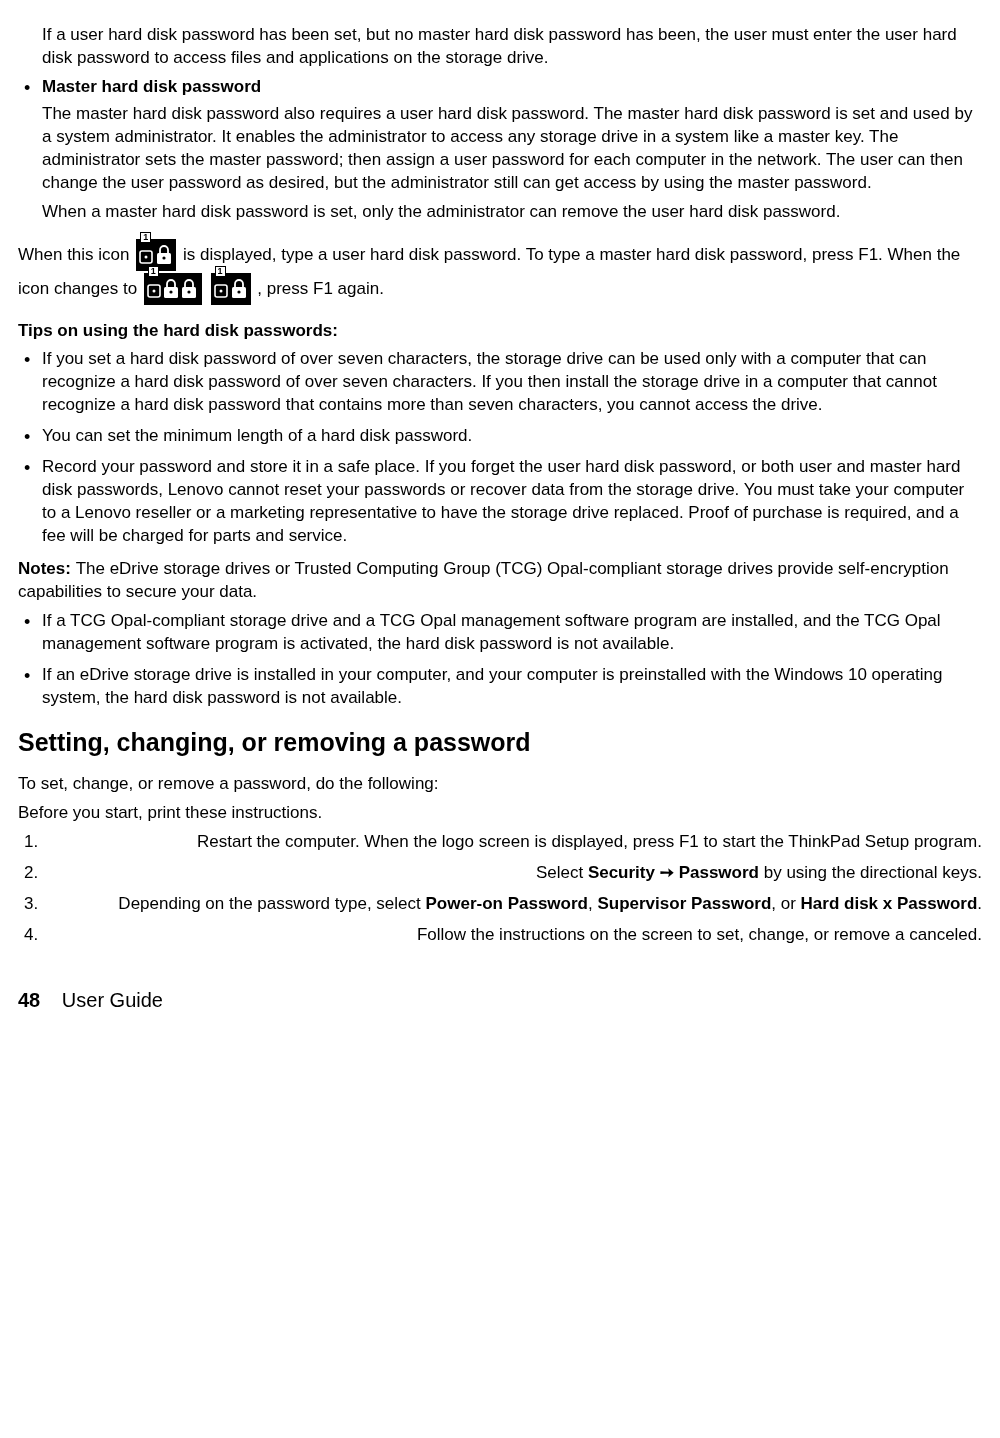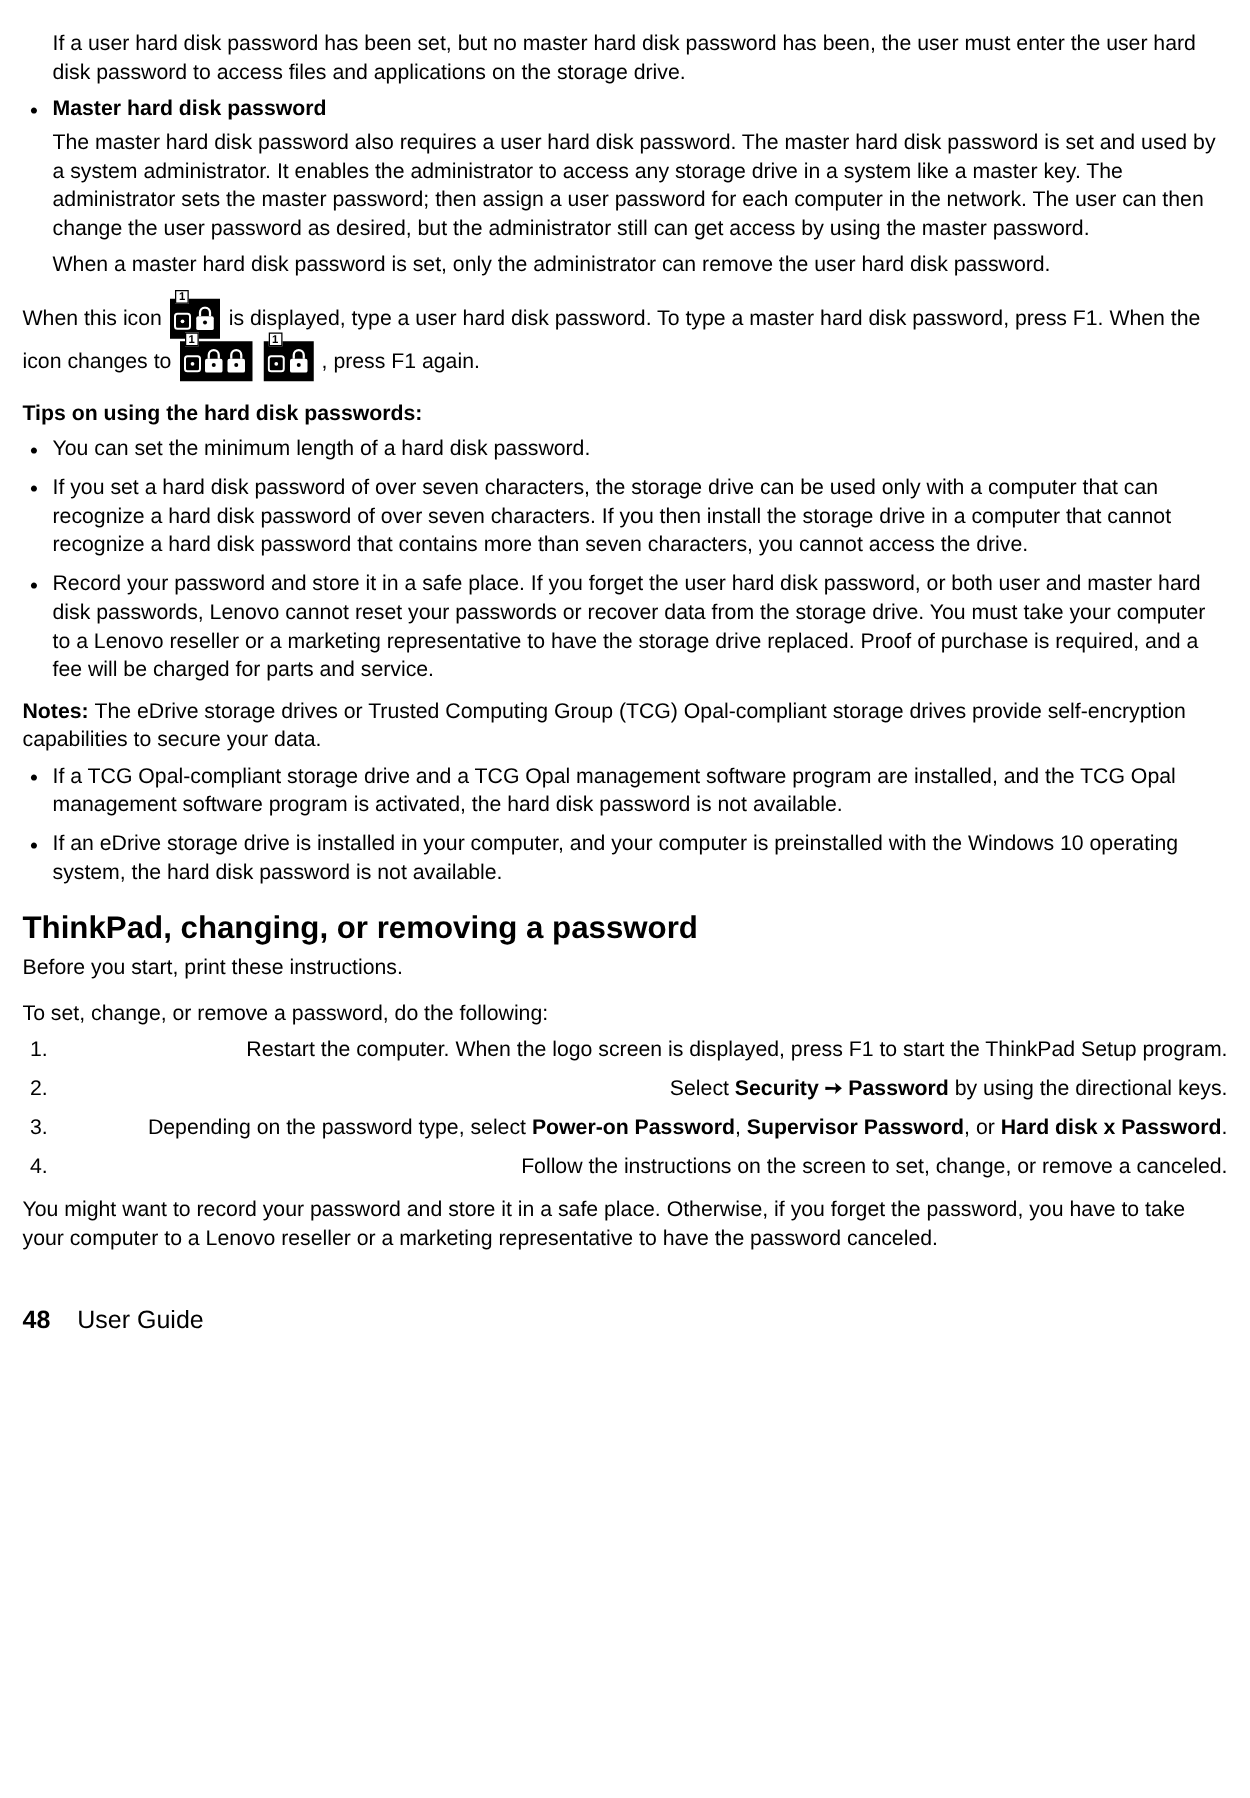--- a/index.html
+++ b/index.html
@@ -168,8 +168,8 @@
 
   <p class="tips-head">Tips on using the hard disk passwords:</p>
   <ul class="bullet-list">
+    <li>If you set a hard disk password of over seven characters, the storage drive can be used only with a computer that can recognize a hard disk password of over seven characters. If you then install the storage drive in a computer that cannot recognize a hard disk password that contains more than seven characters, you cannot access the drive.</li>
     <li>You can set the minimum length of a hard disk password.</li>
-    <li>If you set a hard disk password of over seven characters, the storage drive can be used only with a computer that can recognize a hard disk password of over seven characters. If you then install the storage drive in a computer that cannot recognize a hard disk password that contains more than seven characters, you cannot access the drive.</li>
     <li>Record your password and store it in a safe place. If you forget the user hard disk password, or both user and master hard disk passwords, Lenovo cannot reset your passwords or recover data from the storage drive. You must take your computer to a Lenovo reseller or a marketing representative to have the storage drive replaced. Proof of purchase is required, and a fee will be charged for parts and service.</li>
   </ul>
 

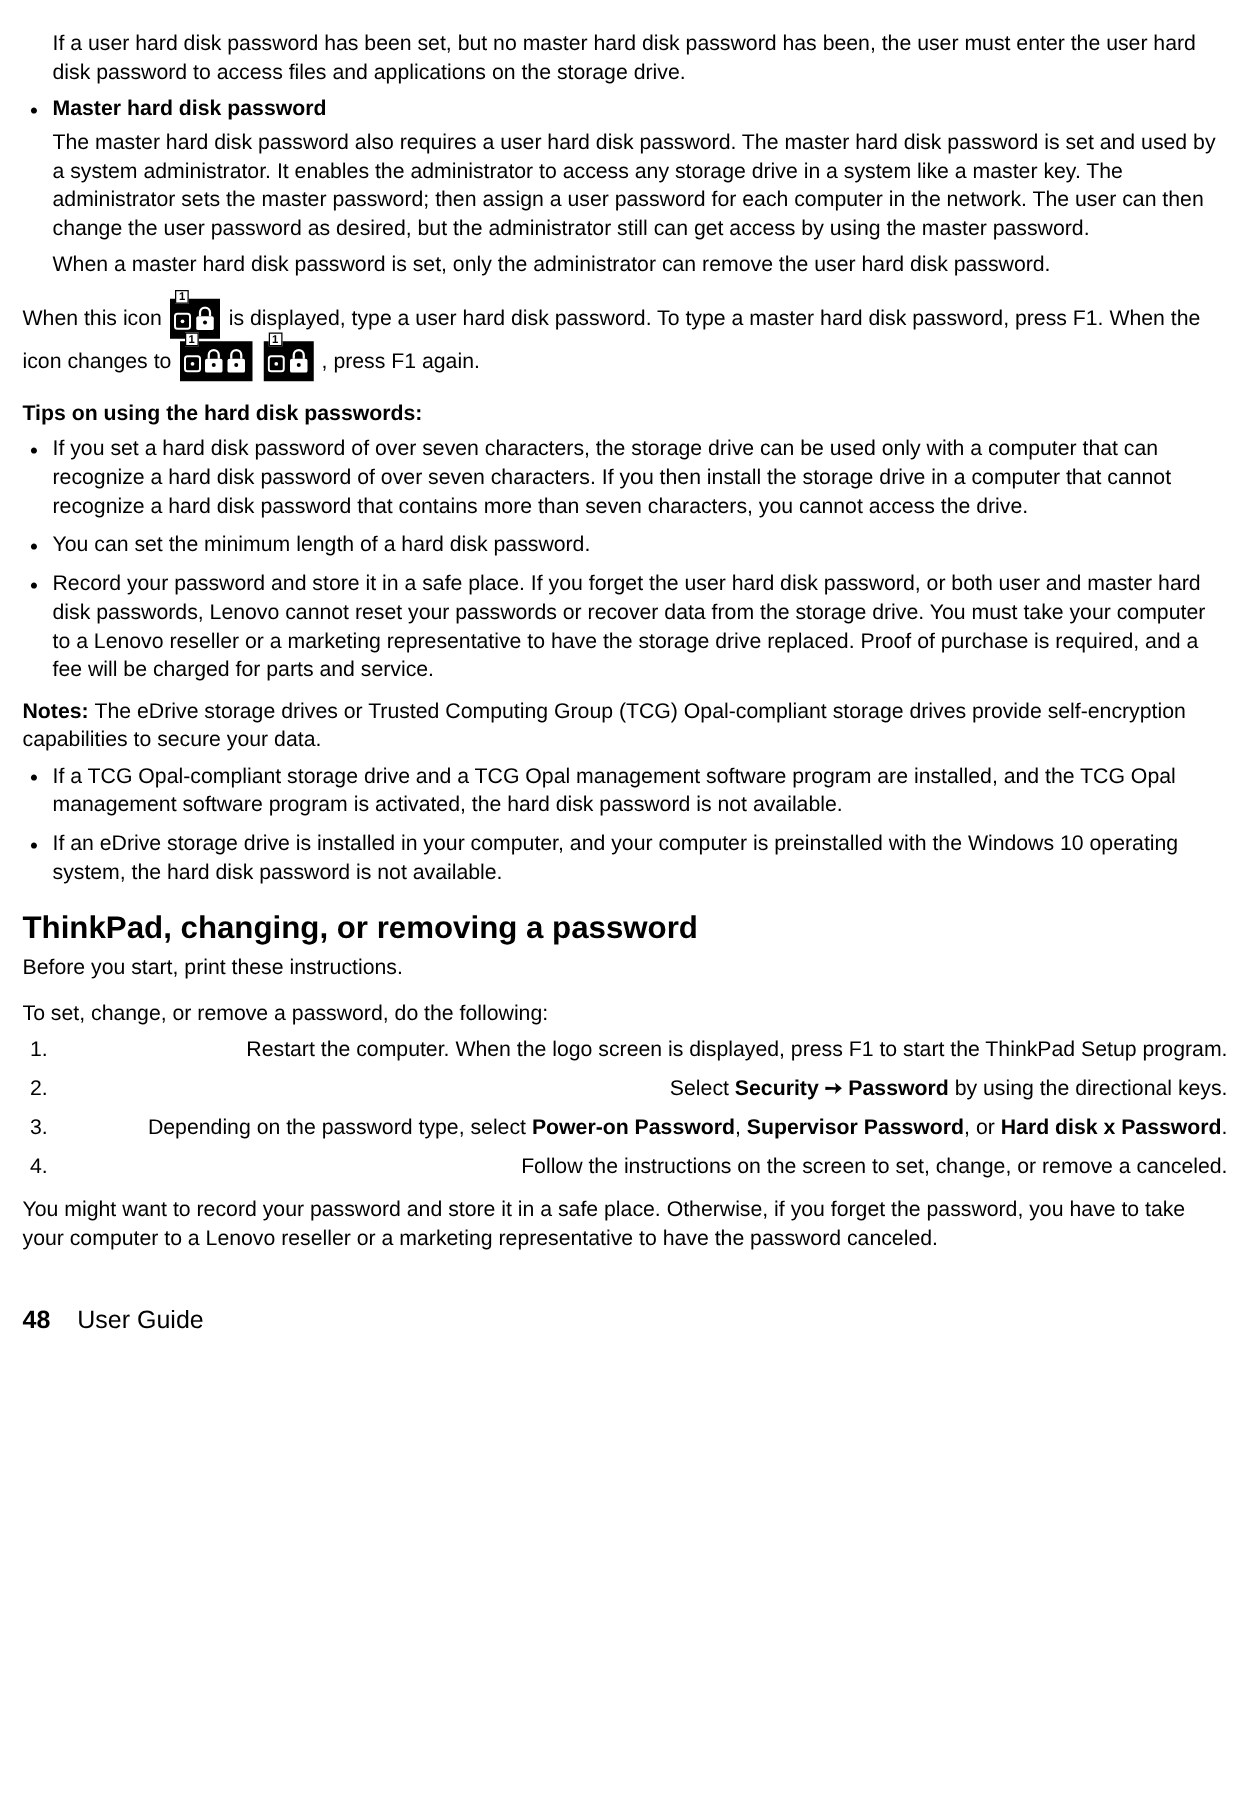--- a/index.html
+++ b/index.html
@@ -181,7 +181,7 @@
     <li>If an eDrive storage drive is installed in your computer, and your computer is preinstalled with the Windows 10 operating system, the hard disk password is not available.</li>
   </ul>
 
-  <h2 class="section">ThinkPad, changing, or removing a password</h2>
+  <h2 class="section">Setting, changing, or removing a password</h2>
   <p class="para">Before you start, print these instructions.</p>
 
   <p class="para" style="margin-top:14px;">To set, change, or remove a password, do the following:</p>

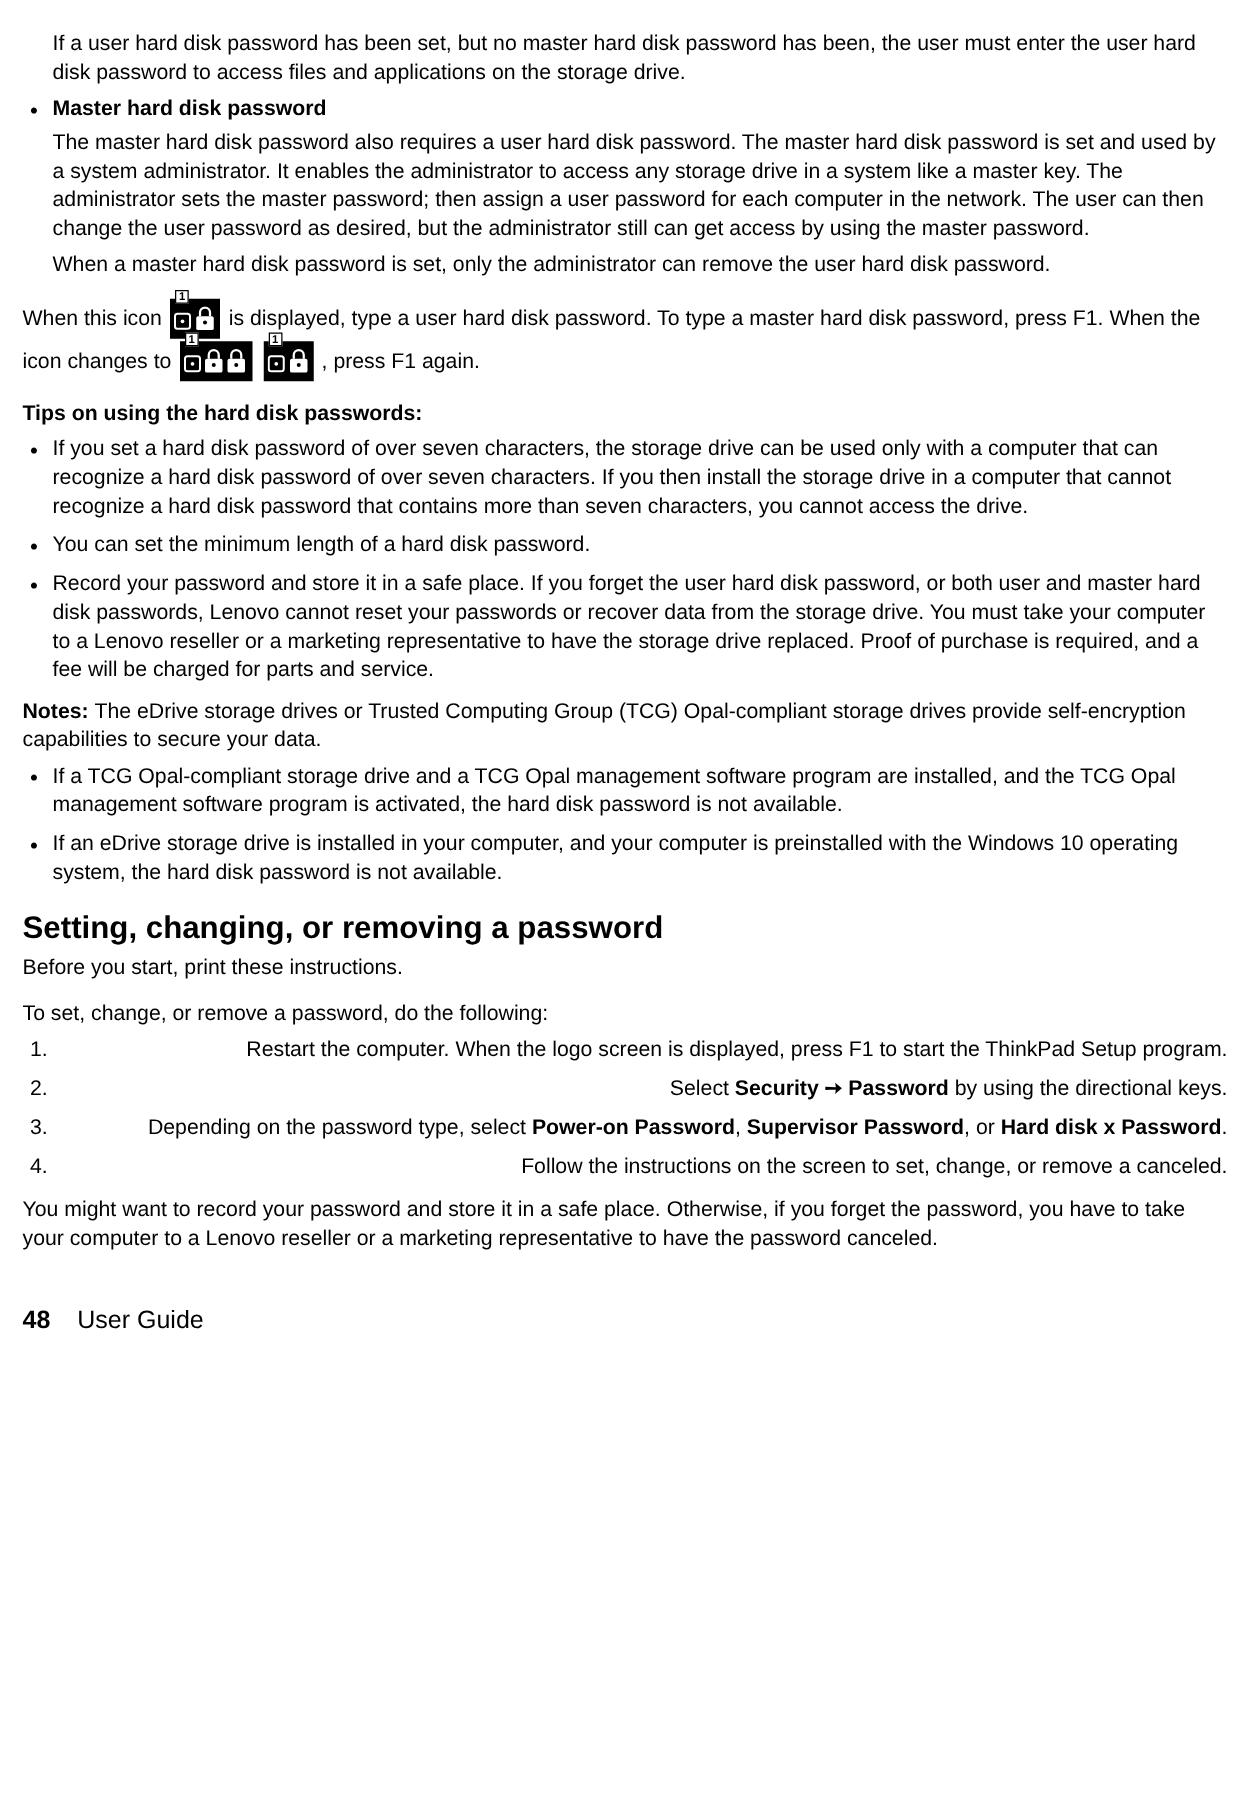--- a/index.html
+++ b/index.html
@@ -182,9 +182,9 @@
   </ul>
 
   <h2 class="section">Setting, changing, or removing a password</h2>
+  <p class="para" style="margin-top:14px;">To set, change, or remove a password, do the following:</p>
+
   <p class="para">Before you start, print these instructions.</p>
-
-  <p class="para" style="margin-top:14px;">To set, change, or remove a password, do the following:</p>
 
   <ol class="ol-list">
     <li>Restart the computer. When the logo screen is displayed, press F1 to start the ThinkPad Setup program.</li>

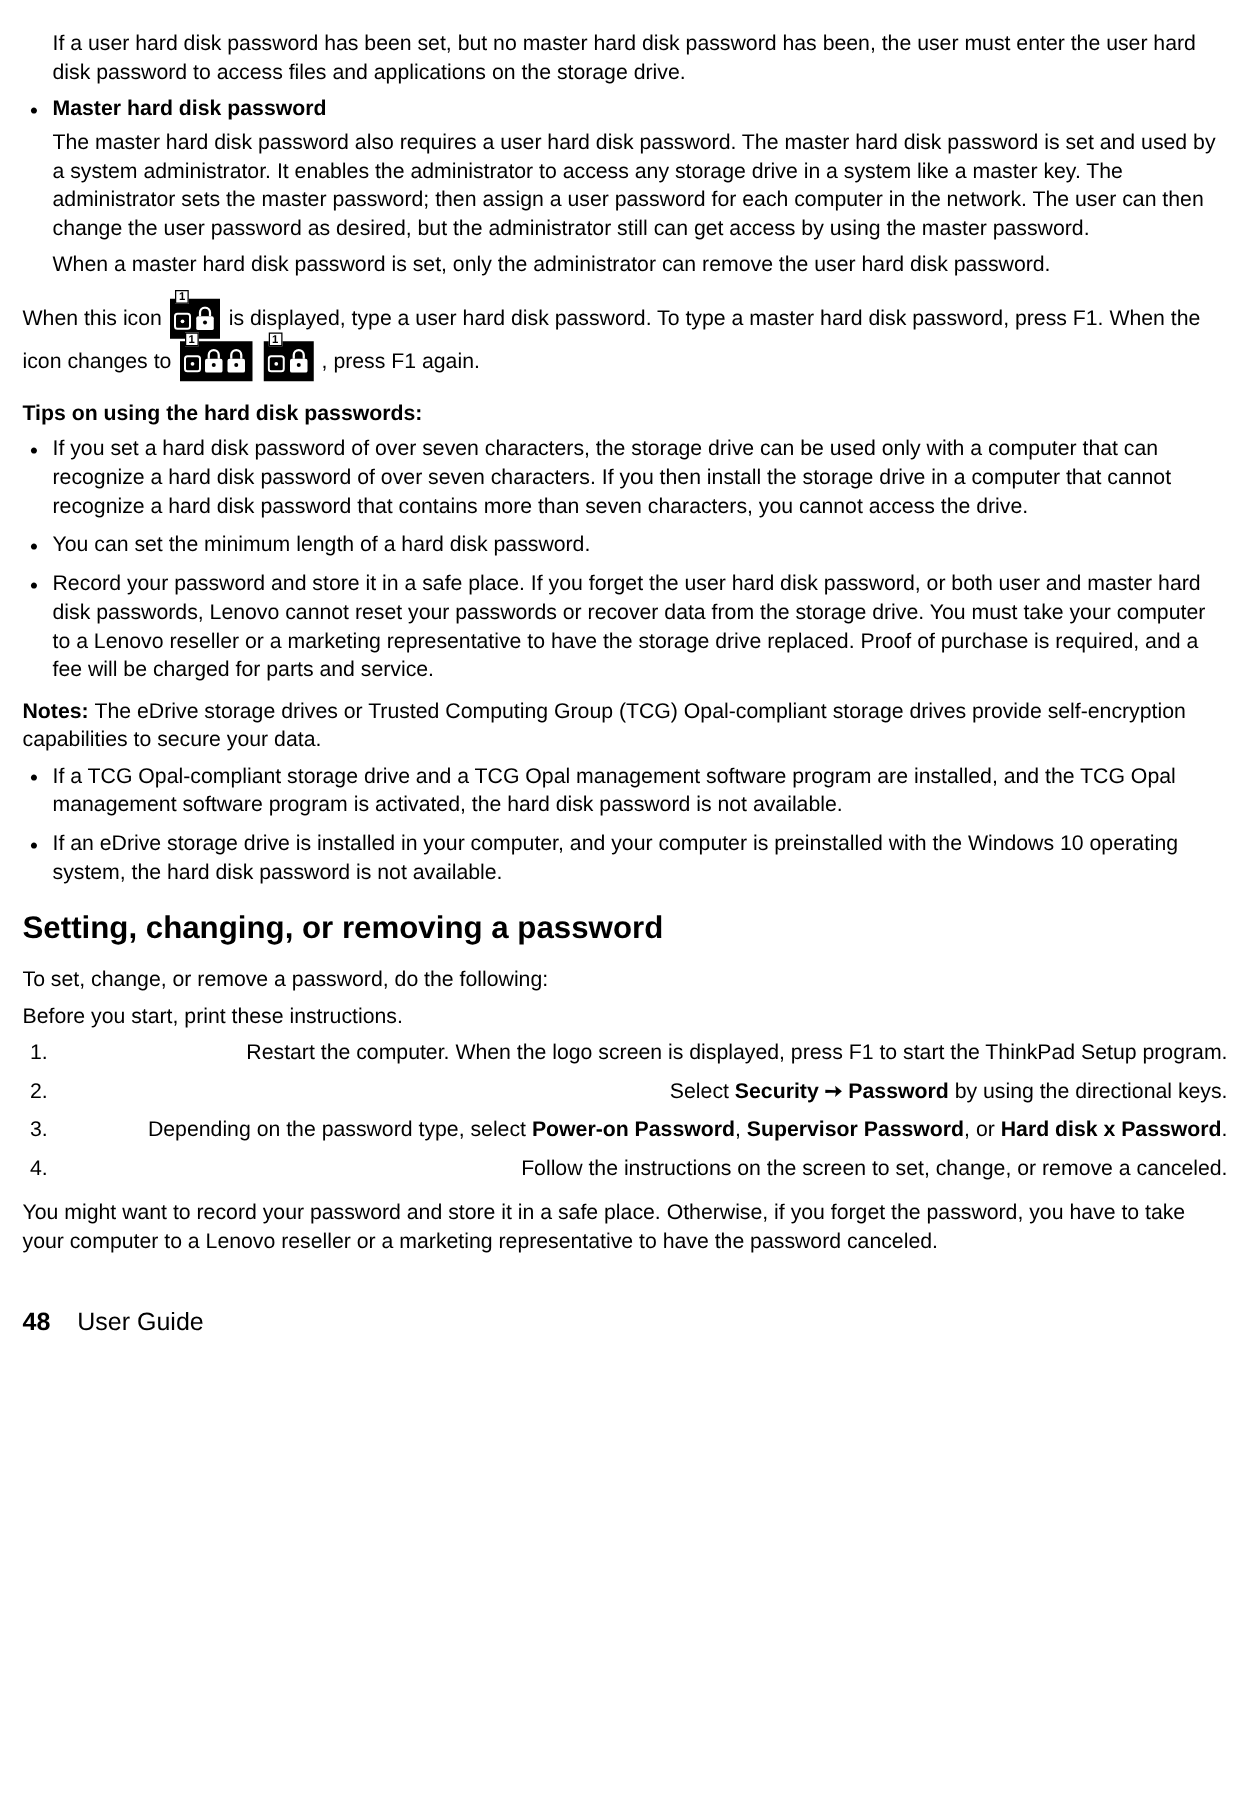--- a/index.html
+++ b/index.html
@@ -197,7 +197,6 @@
     <li>Follow the instructions on the screen to set, change, or remove a canceled.</li>
   </ol>
 
-  <p class="para" style="margin-top:12px;">You might want to record your password and store it in a safe place. Otherwise, if you forget the password, you have to take your computer to a Lenovo reseller or a marketing representative to have the password canceled.</p>
 
 </div>
 

